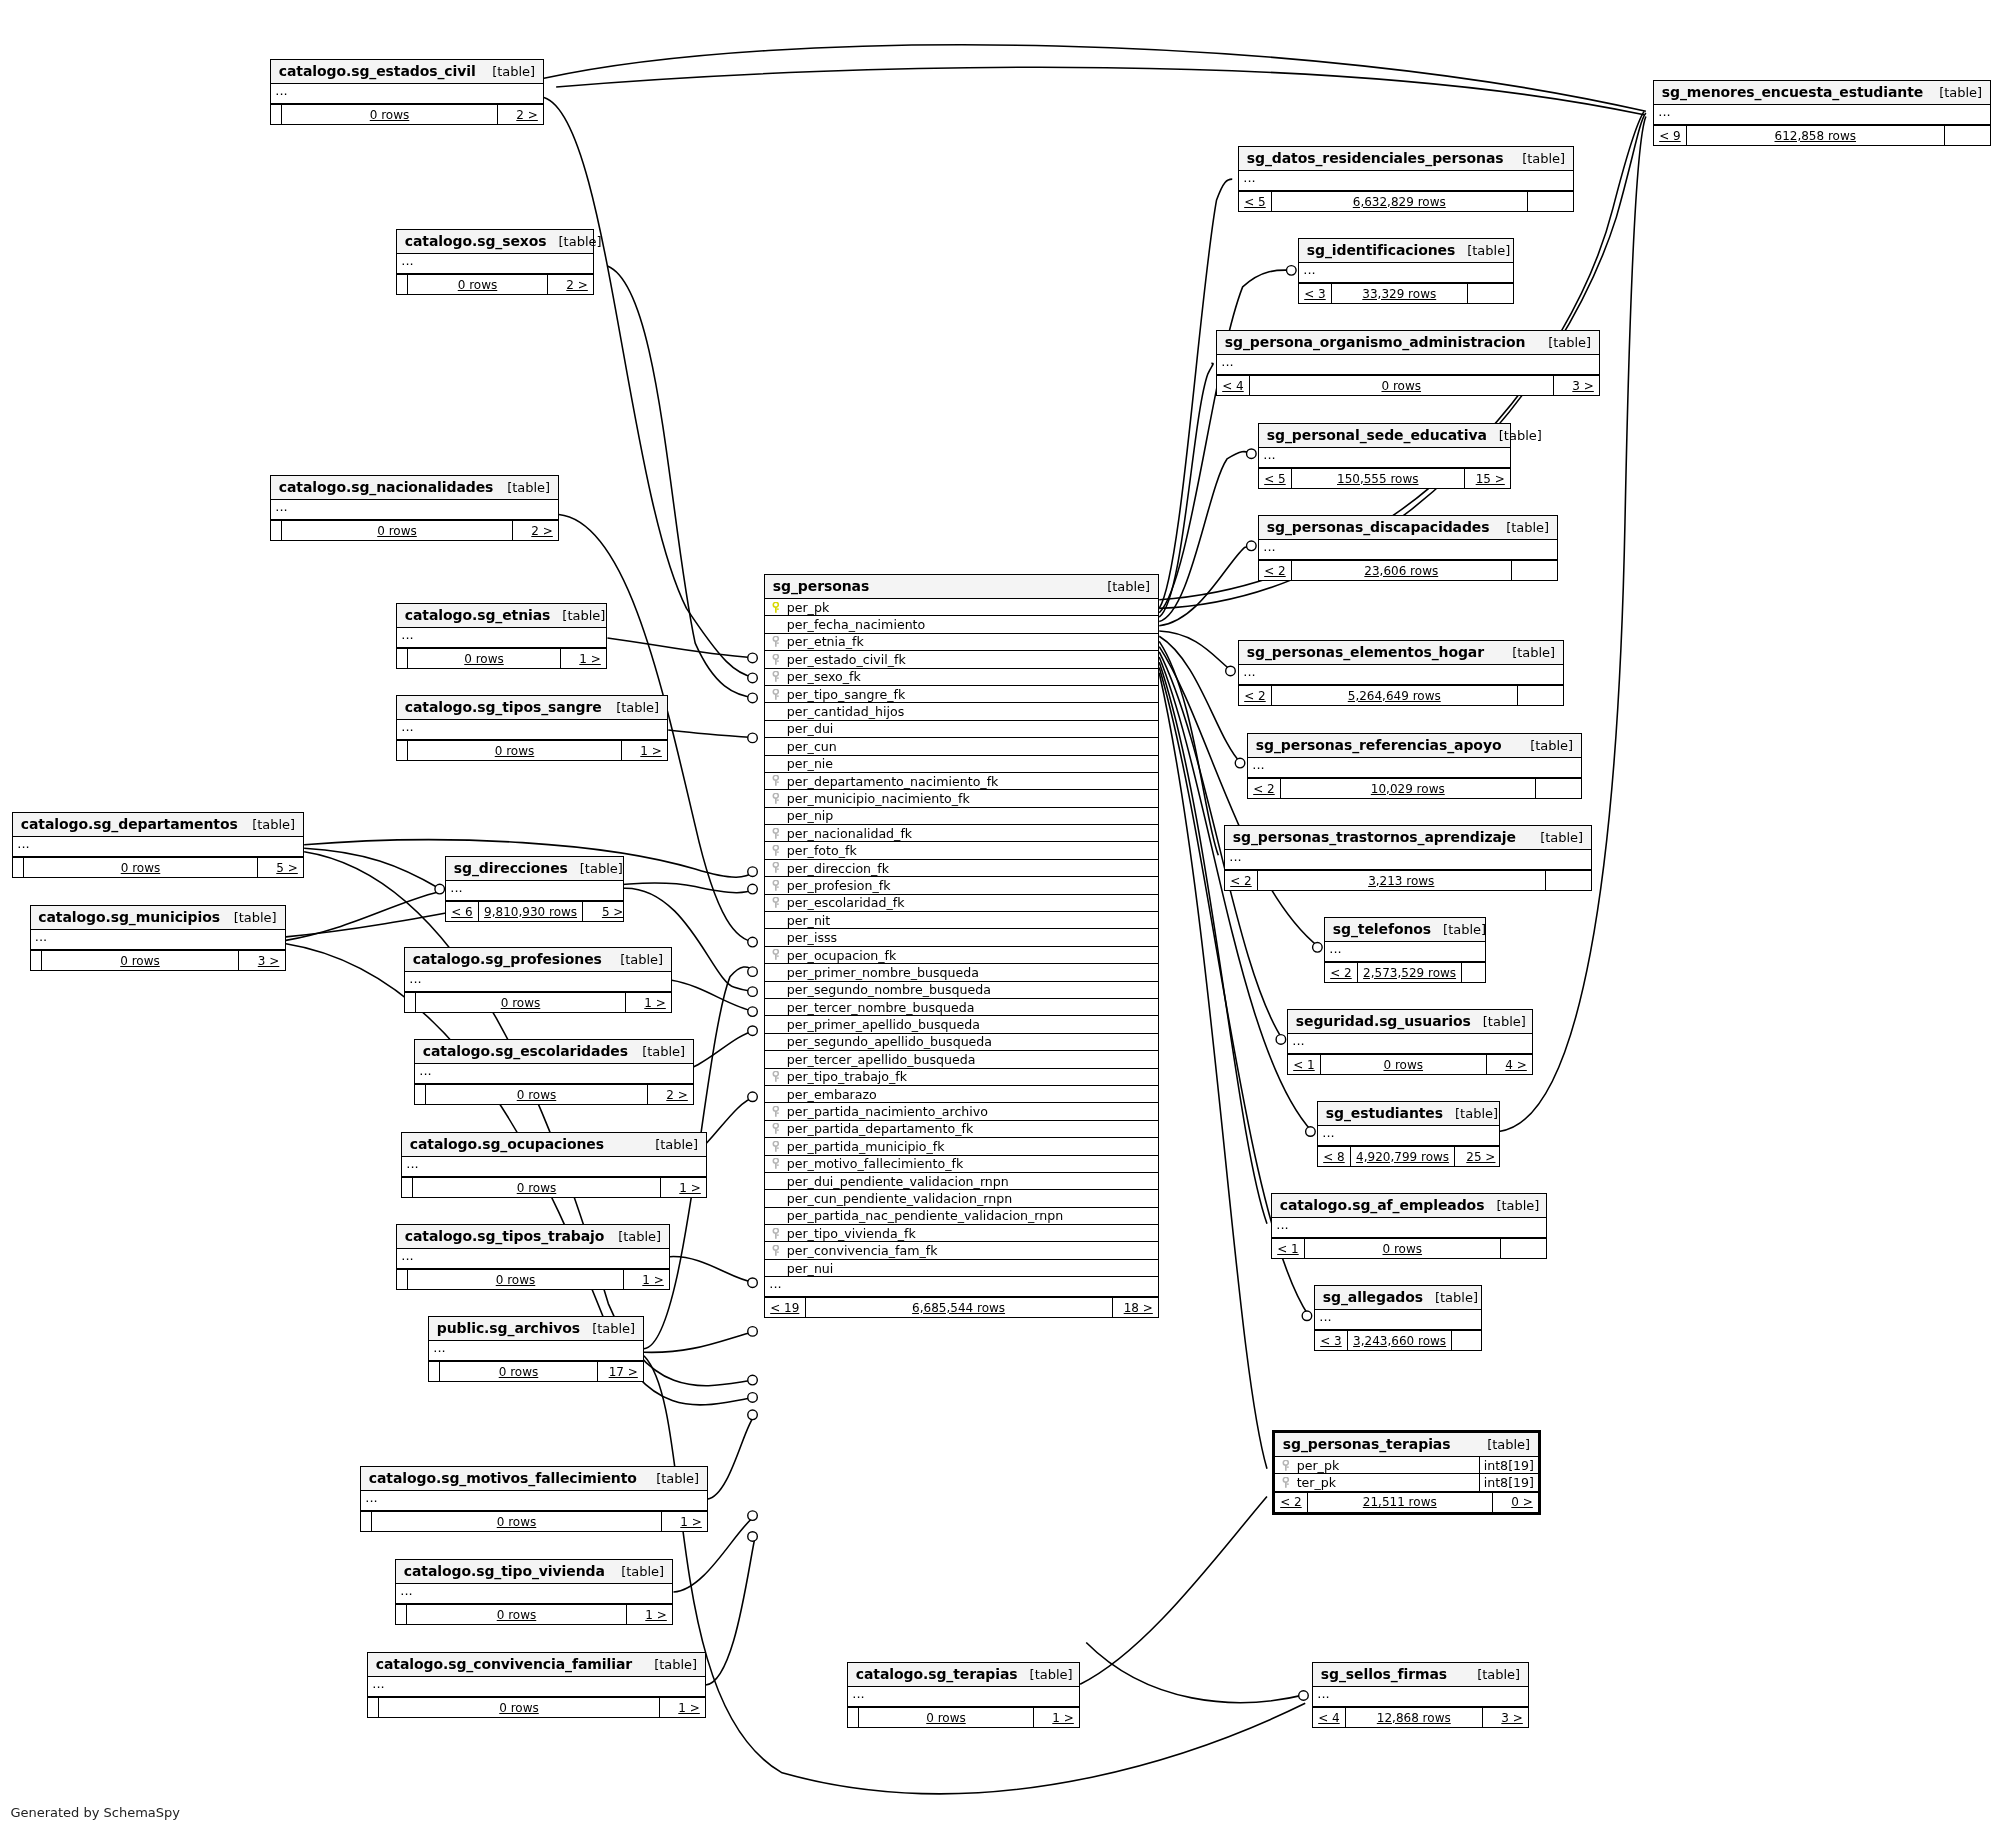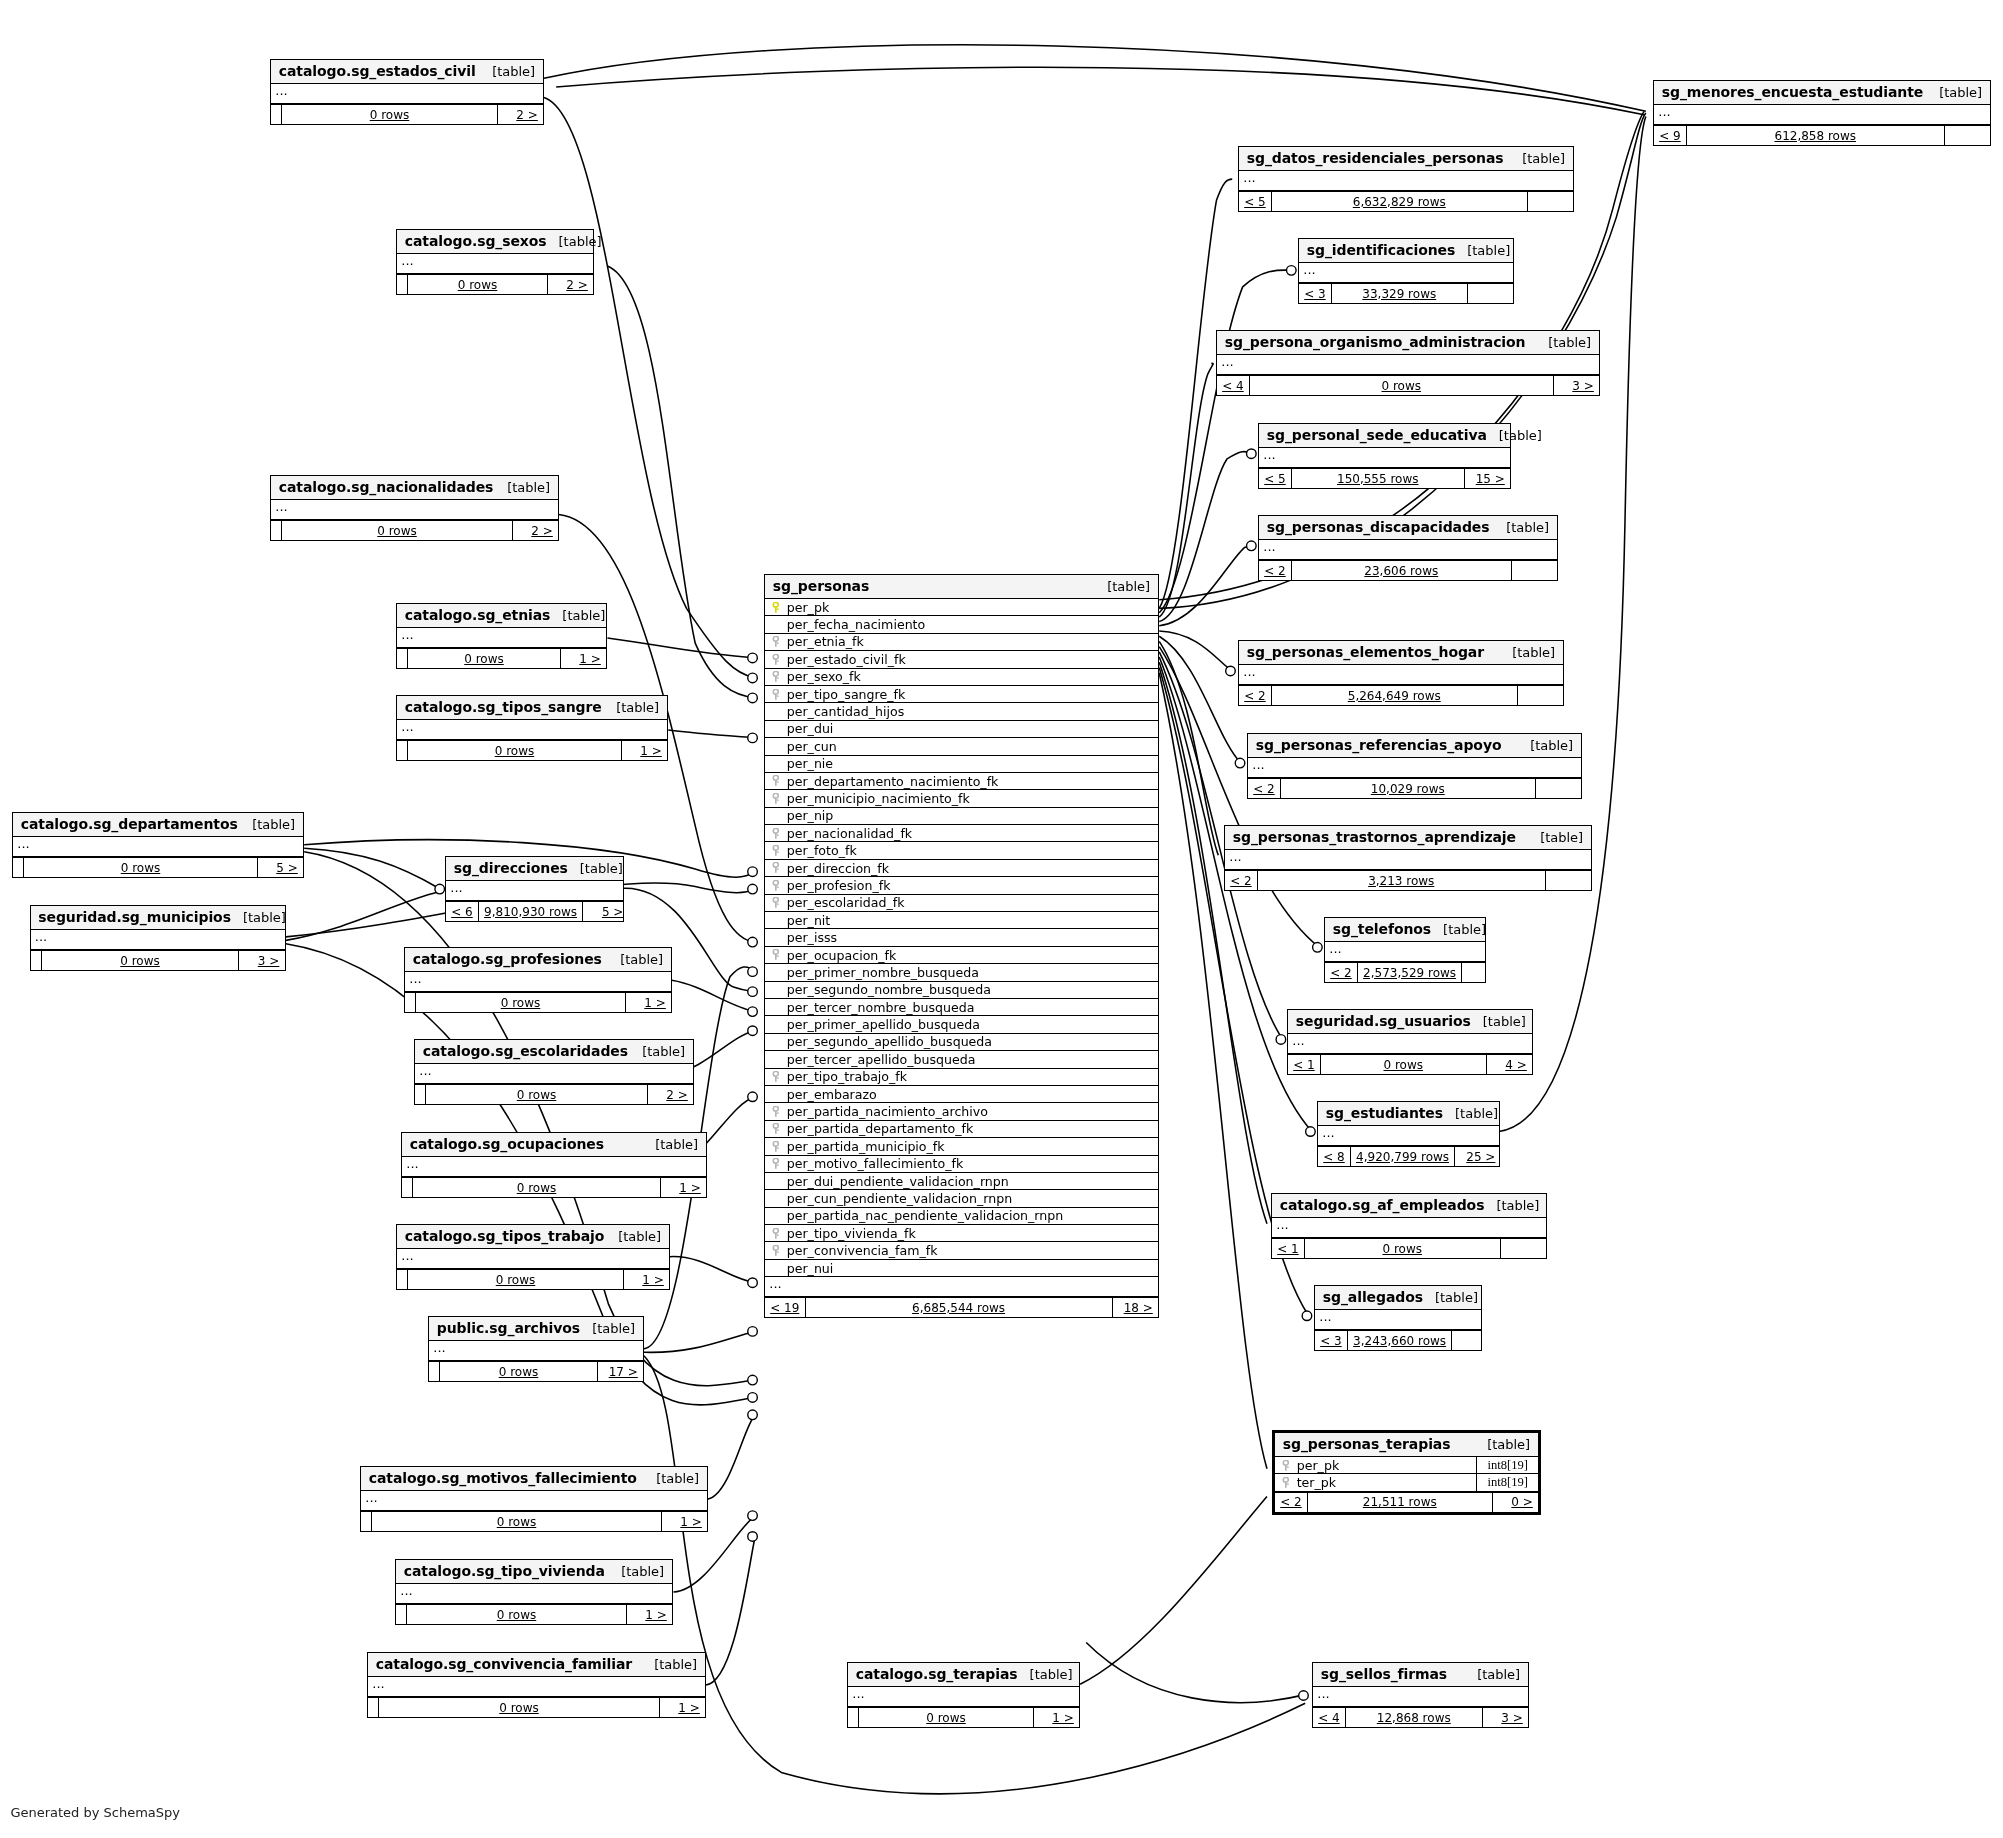--- a/index.html
+++ b/index.html
@@ -343,7 +343,7 @@
       </div>
       <div class="tbl" style="left: 29.5px; top: 905px; width: 256px;">
         <div class="tbl-head">
-          <span class="tbl-name">seguridad.sg_municipios</span>
+          <span class="tbl-name">catalogo.sg_municipios</span>
           <span class="tbl-kind">[table]</span>
         </div>
         <div class="ellipsis-row">...</div>

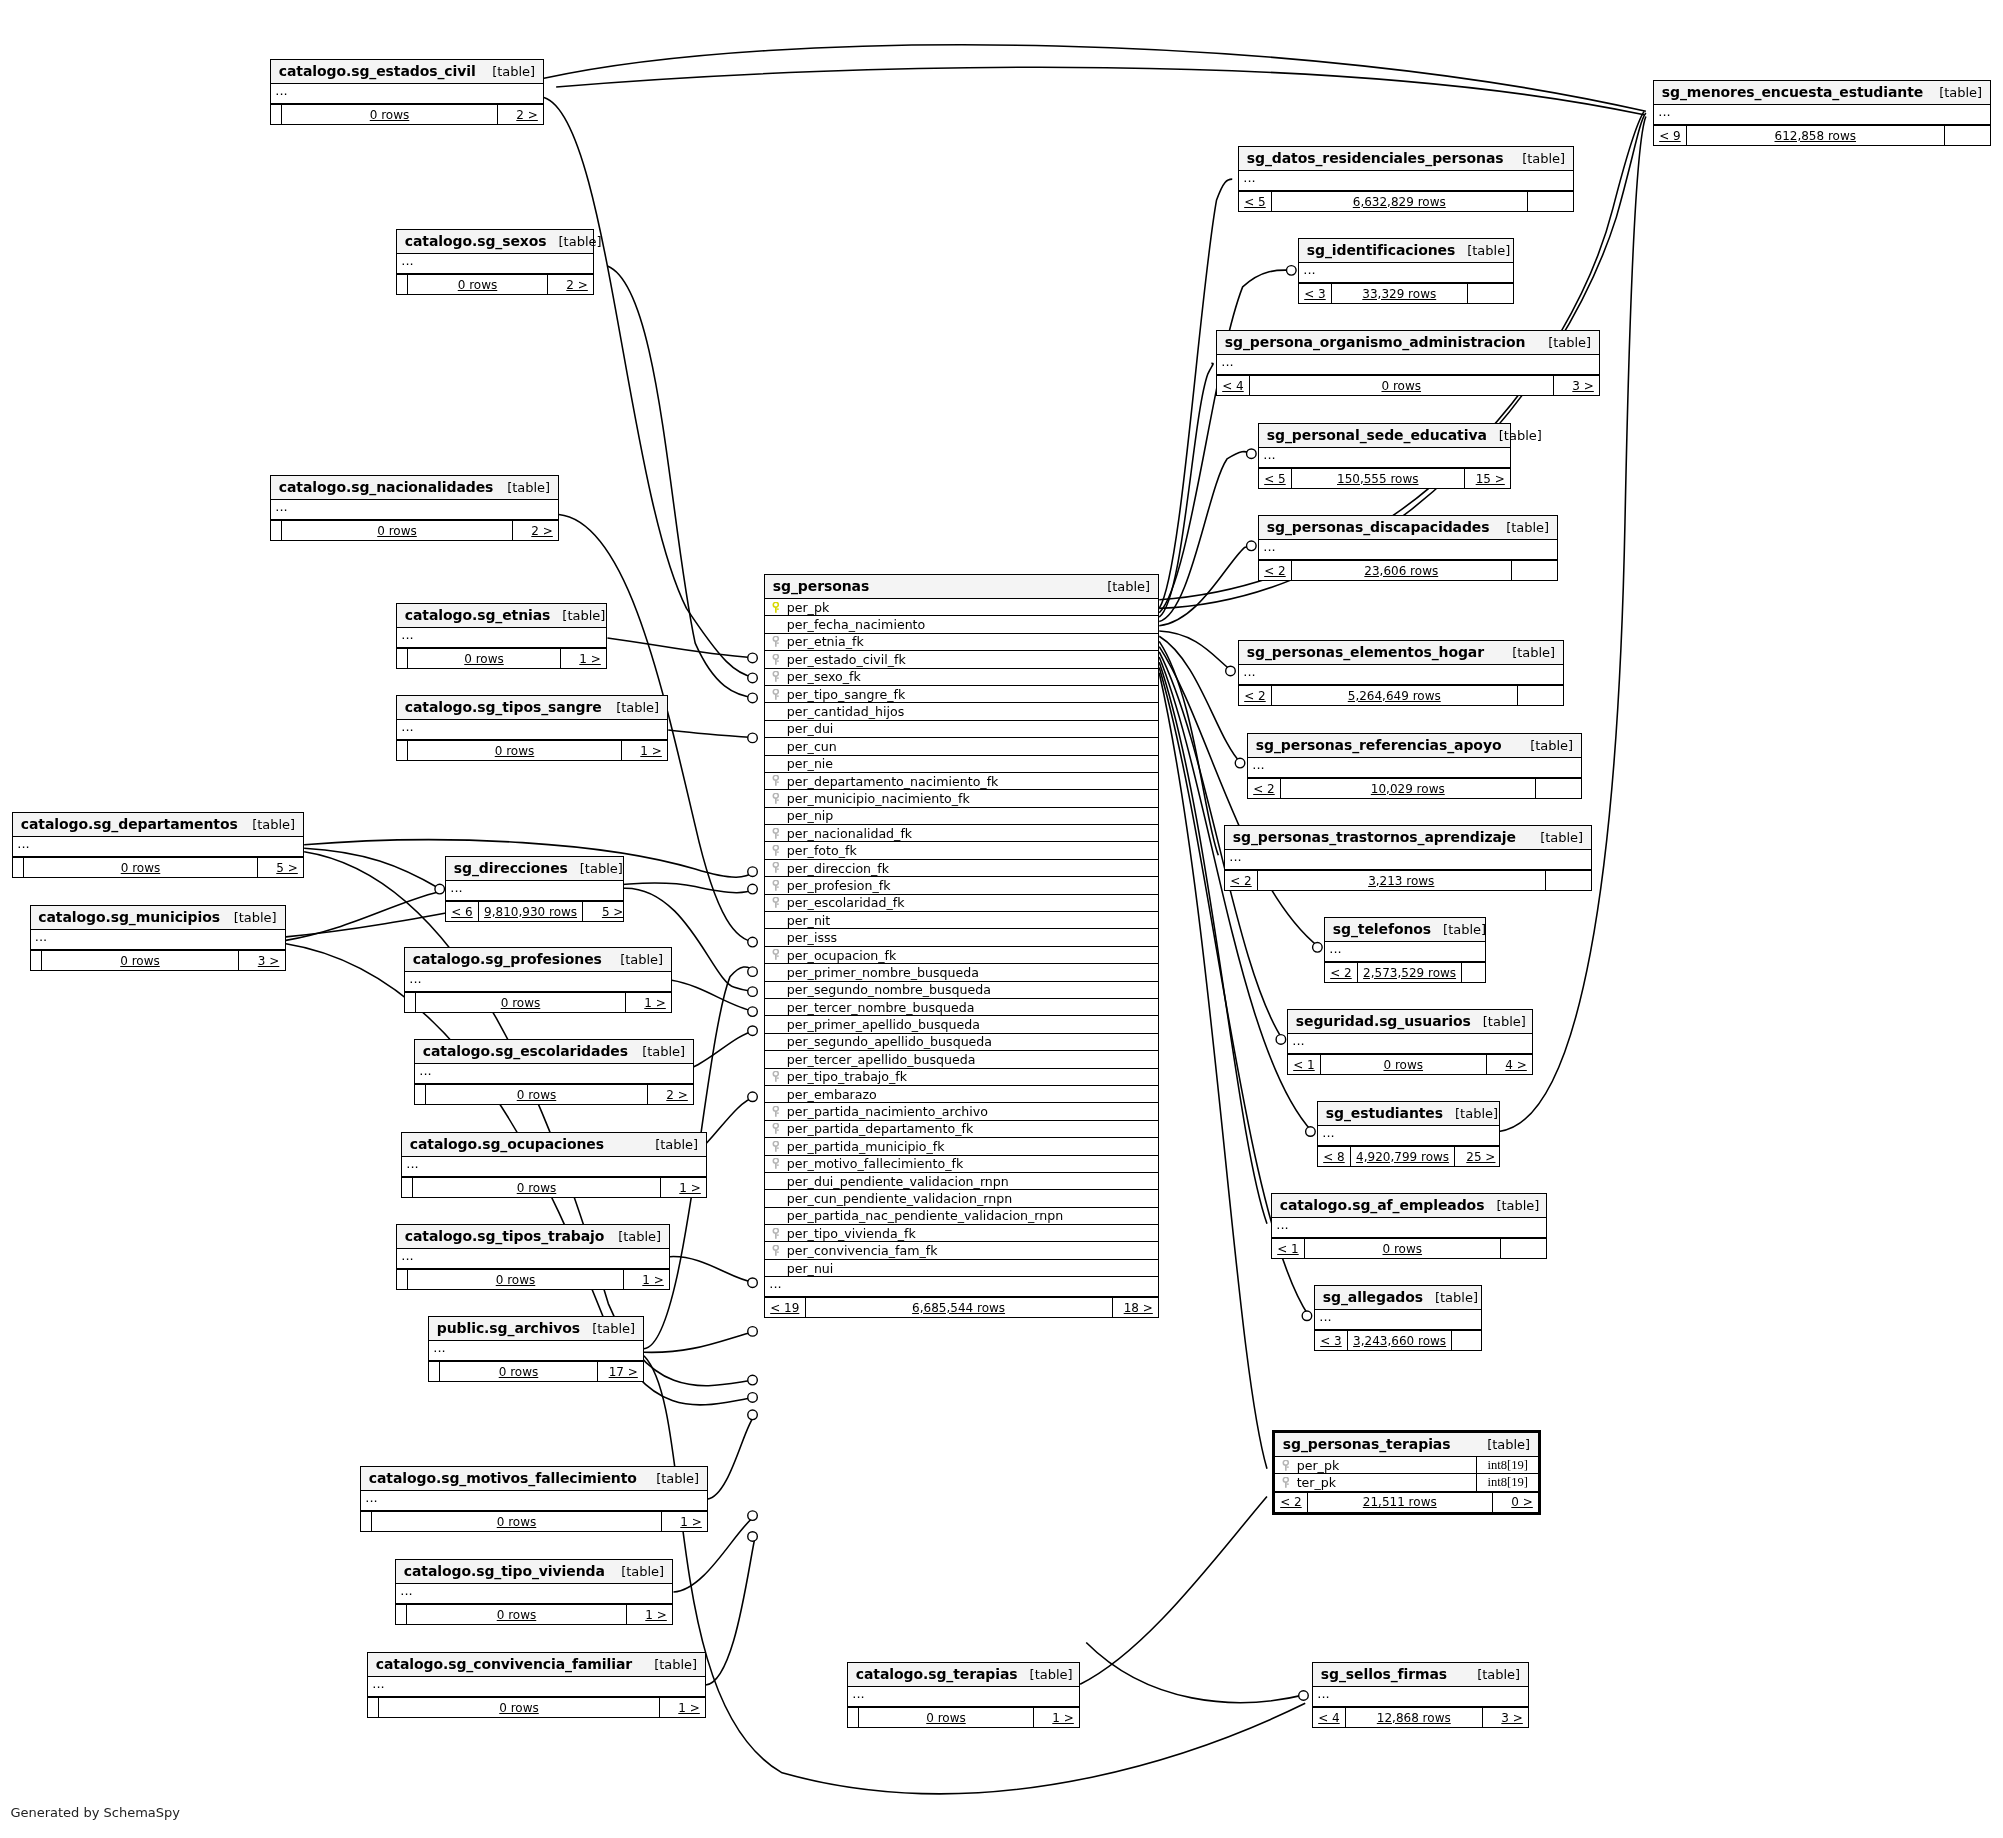--- a/index.html
+++ b/index.html
@@ -91,10 +91,9 @@
     height: 100%;
     display: flex;
     align-items: center;
-    padding: 0 10px;
+    padding: 0 4px;
     font-size: 12.6px;
     white-space: nowrap;
-    font-family: Liberation Serif, serif;
   }
   .tbl-foot {
     display: flex;

